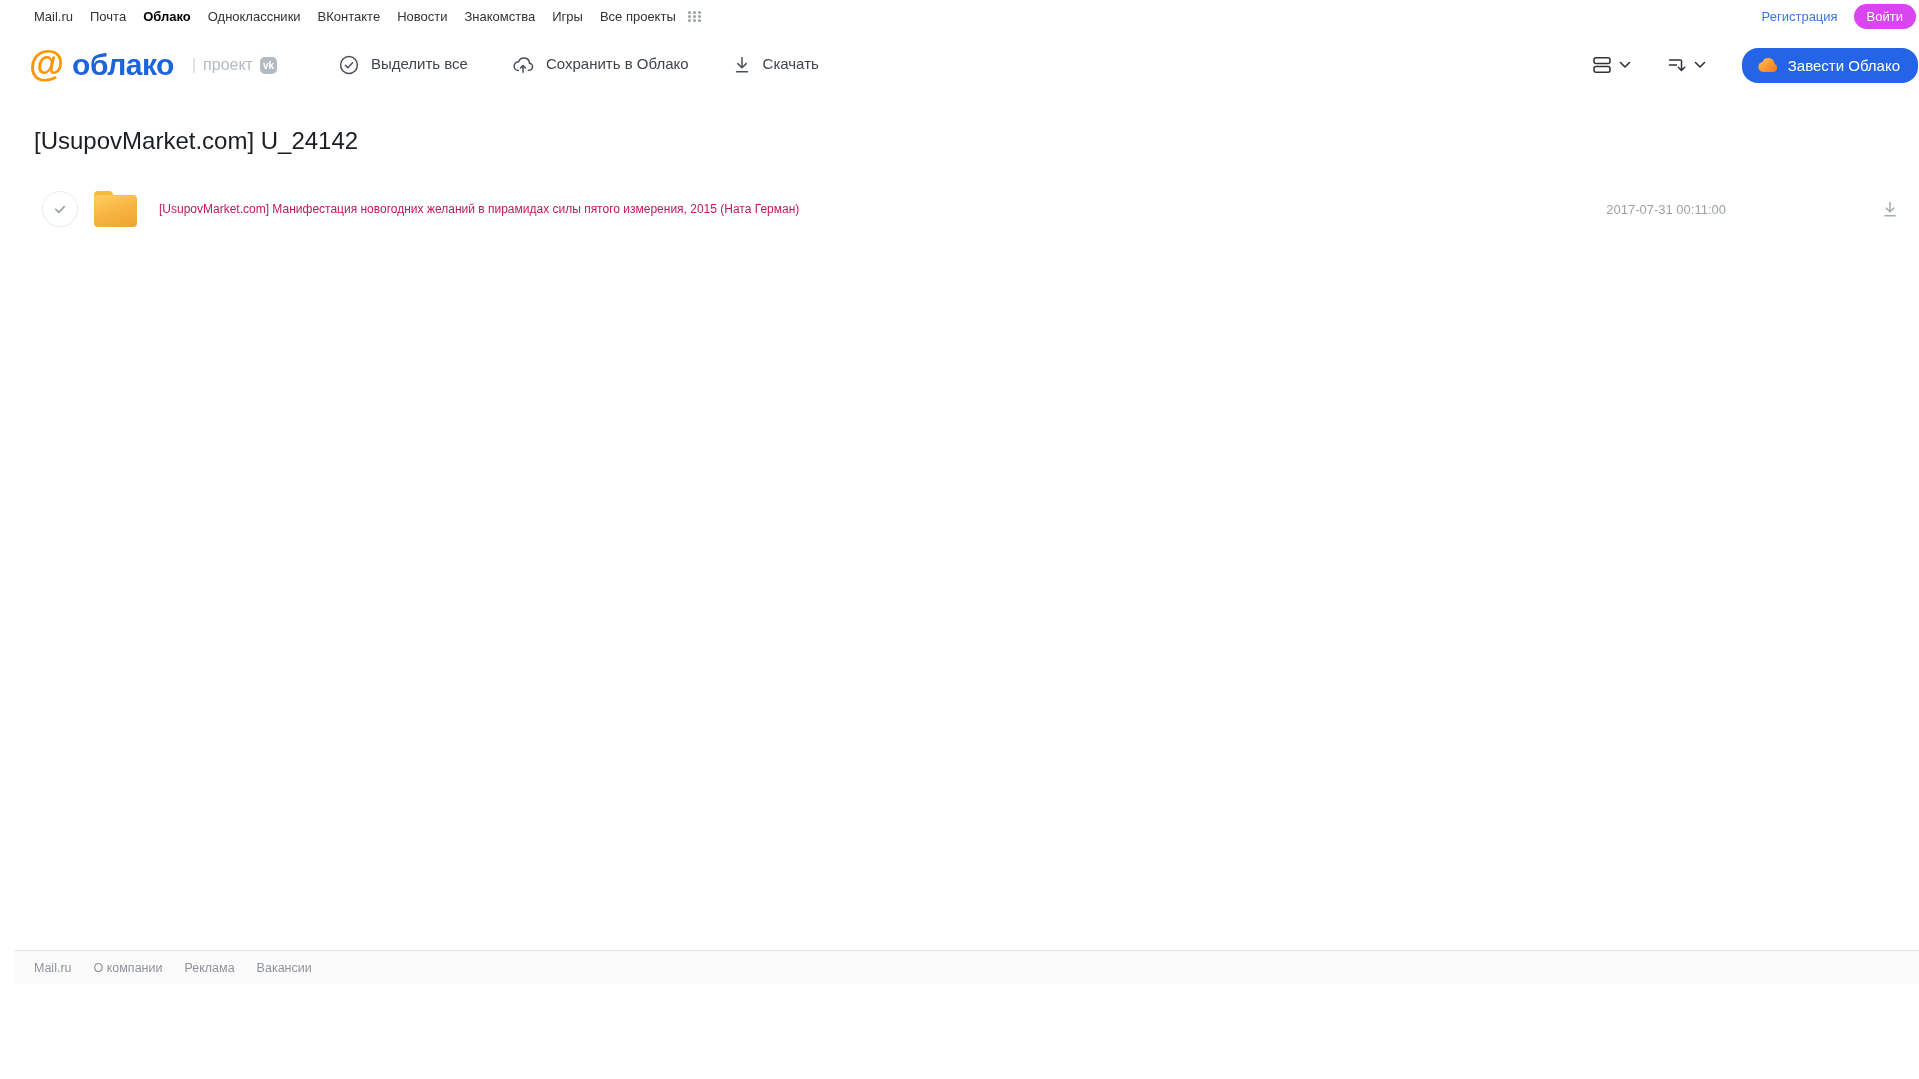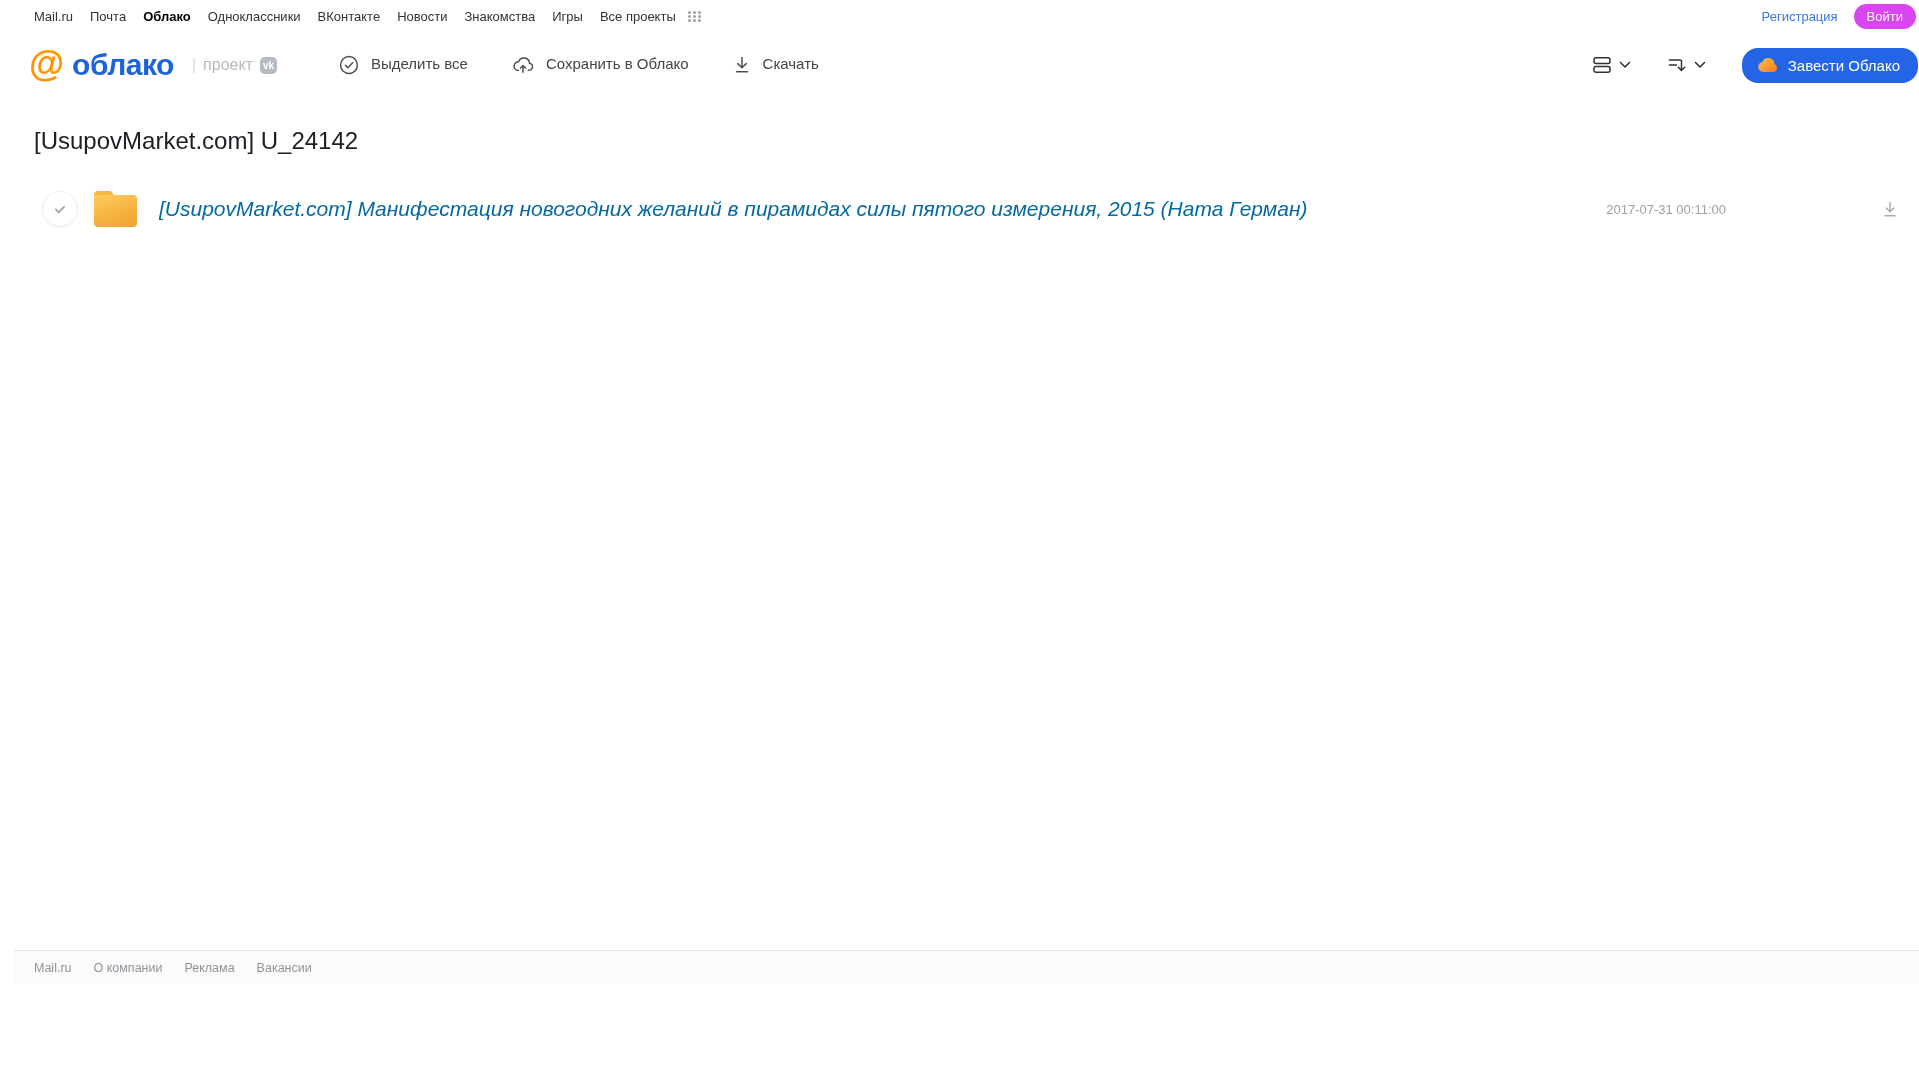--- a/index.html
+++ b/index.html
@@ -54,8 +54,8 @@
     background:#f8b93f; }
   .folder-body { position:absolute; top:4px; left:0; width:43px; height:32px; border-radius:3px 4px 4px 4px;
     background:linear-gradient(160deg,#ffce60 0%,#f6b23f 55%,#efa431 100%); }
-  .file-name { margin-left:22px; font-size:21px; color:#0369a1; flex:1 1 auto; white-space:nowrap;
-    overflow:hidden; text-overflow:ellipsis;font-style:italic; }
+  .file-name { margin-left:22px; font-size:12px; color:#be185d; flex:1 1 auto; white-space:nowrap;
+    overflow:hidden; text-overflow:ellipsis; }
   .file-date { font-size:13px; color:#9ca1a8; margin-right:155px; white-space:nowrap; }
   .row-download { background:none; border:none; cursor:pointer; display:flex; align-items:center; }
 

